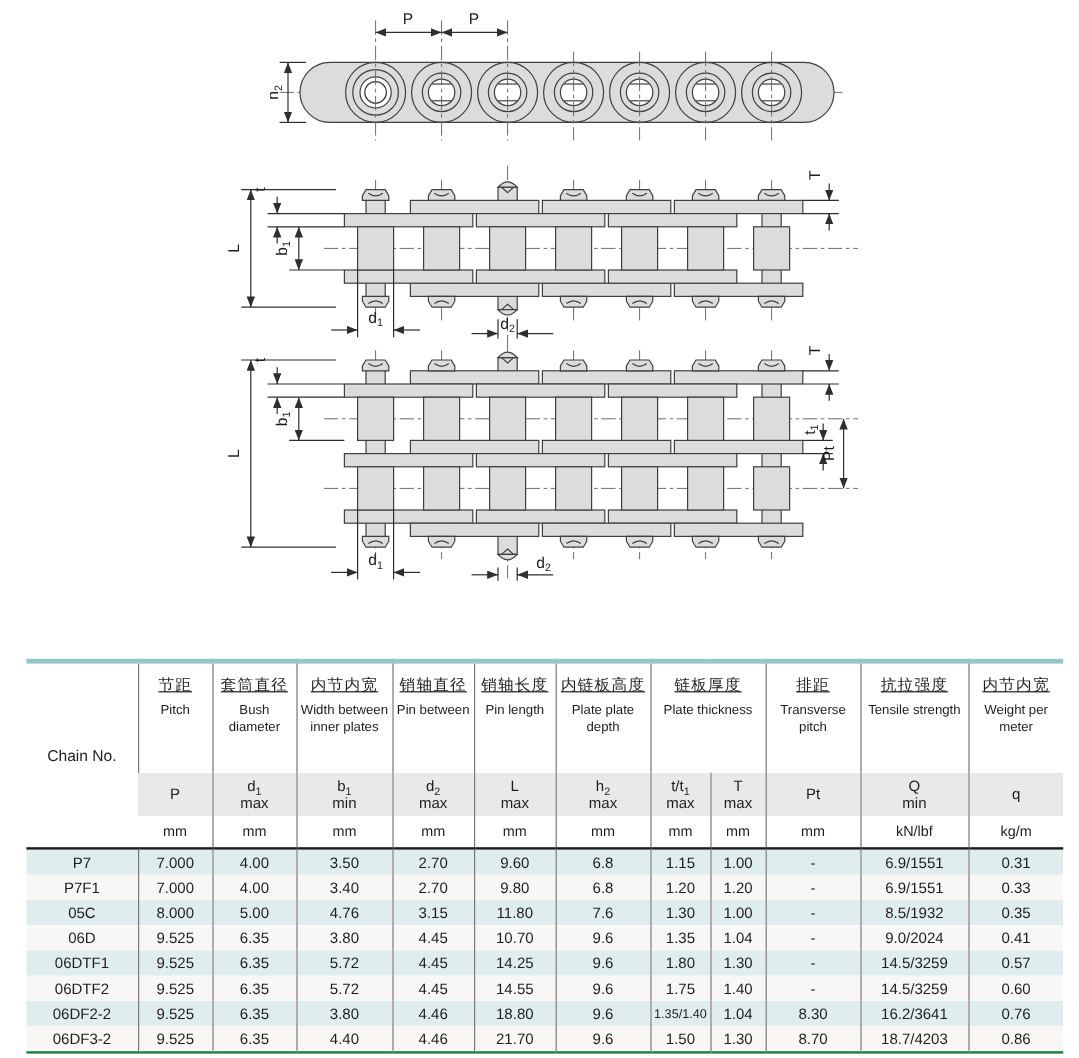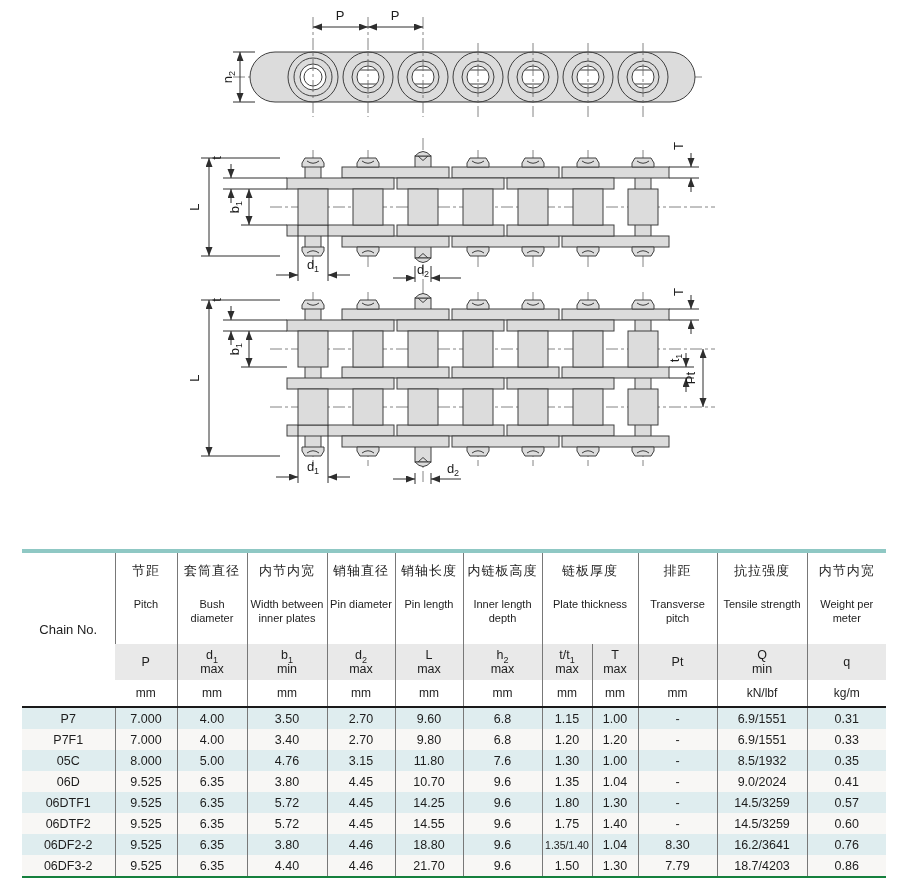--- a/index.html
+++ b/index.html
@@ -21,7 +21,7 @@
               font-weight:normal;overflow:hidden;}
   .spec-table th:first-child,.spec-table td:first-child{border-left:none;}
   .title-row th{height:82px;vertical-align:top;padding-top:9px;}
-  .title-row .zh{font-size:13px;margin-bottom:18px;letter-spacing:1px;}
+  .title-row .zh{font-size:13px;margin-bottom:6px;letter-spacing:1px;text-decoration:underline;}
   .title-row .en{font-size:11px;line-height:1.25;}
   .chain-th{vertical-align:middle !important;font-size:13px;padding-top:0 !important;
             border-bottom:2px solid #1a1a1a;}

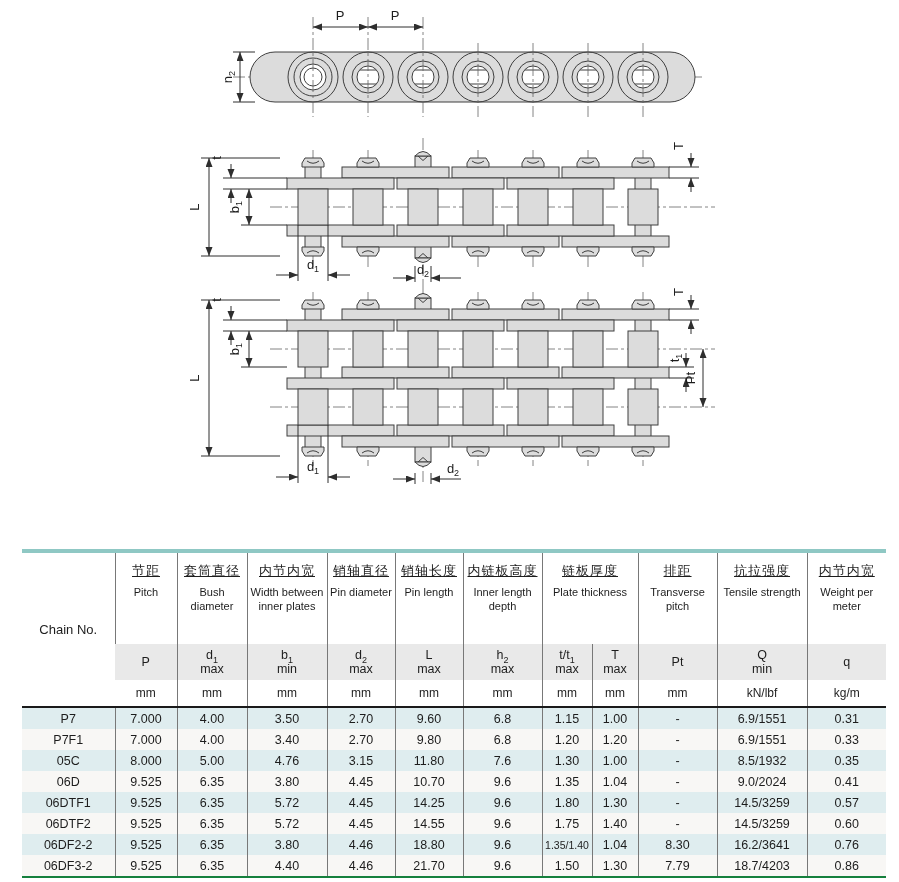--- a/index.html
+++ b/index.html
@@ -365,7 +365,7 @@
           </th>
         <th>
             <div class="zh">销轴直径</div>
-            <div class="en">Pin diameter</div>
+            <div class="en">Pin between</div>
           </th>
         <th>
             <div class="zh">销轴长度</div>

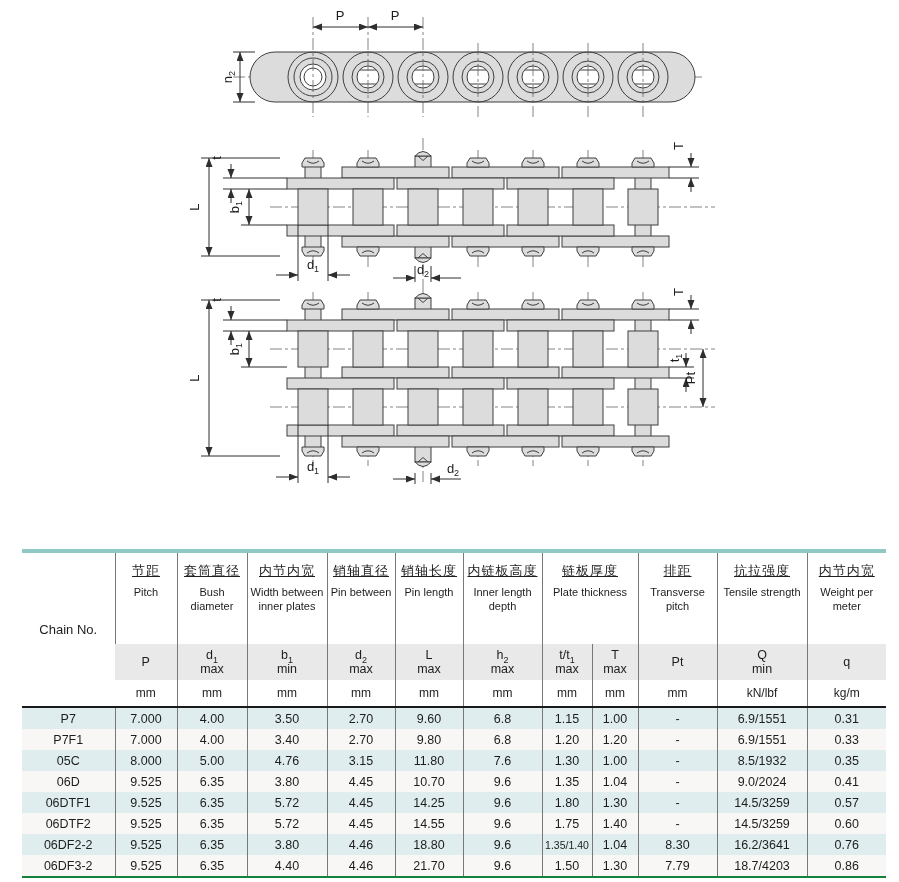--- a/index.html
+++ b/index.html
@@ -373,7 +373,7 @@
           </th>
         <th>
             <div class="zh">内链板高度</div>
-            <div class="en">Inner length depth</div>
+            <div class="en">Plate plate depth</div>
           </th>
         <th colspan="2">
             <div class="zh">链板厚度</div>

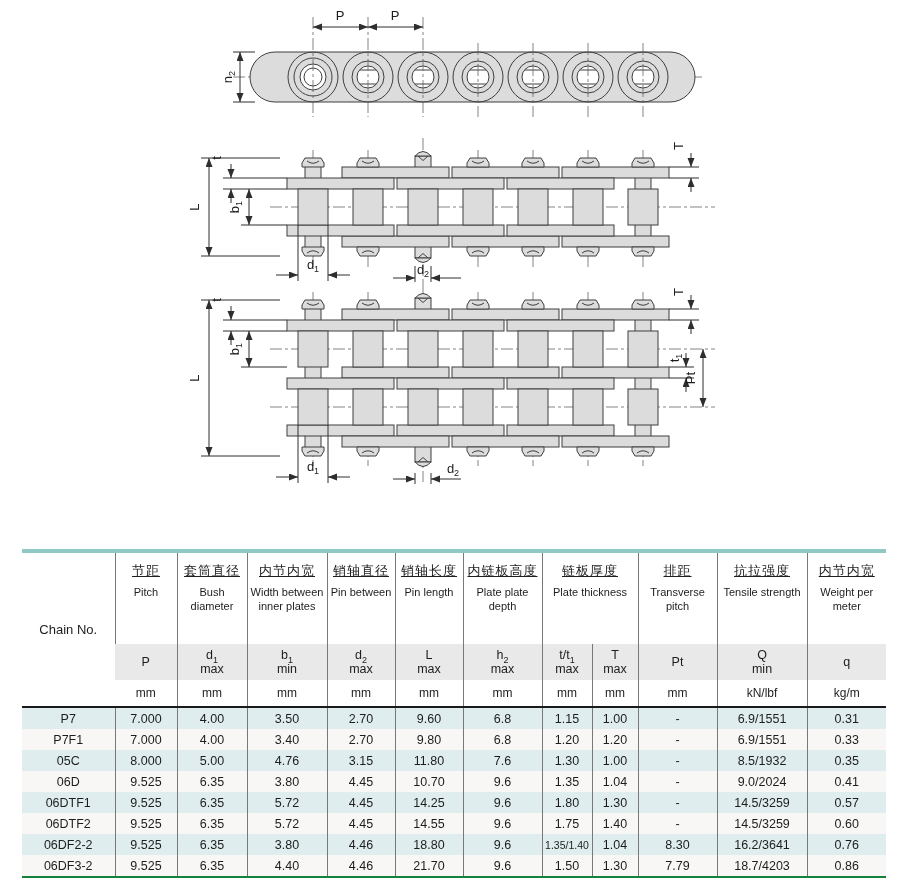--- a/index.html
+++ b/index.html
@@ -528,7 +528,7 @@
         <td>9.6</td>
         <td>1.50</td>
         <td>1.30</td>
-        <td>7.79</td>
+        <td>8.70</td>
         <td>18.7/4203</td>
         <td>0.86</td>
       </tr>

